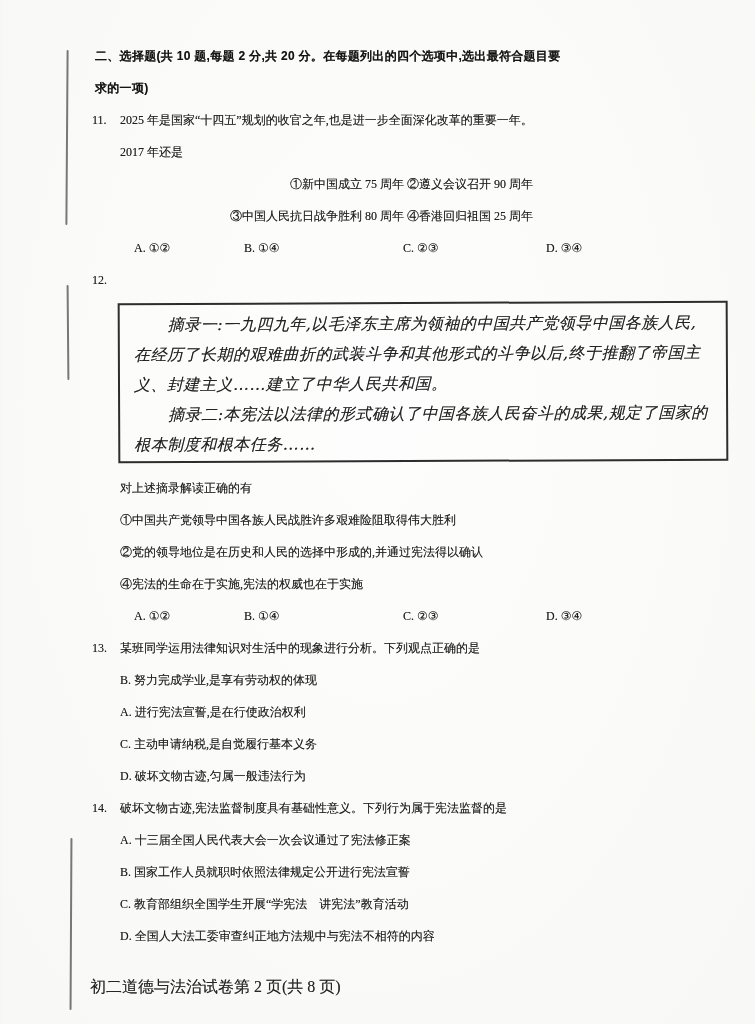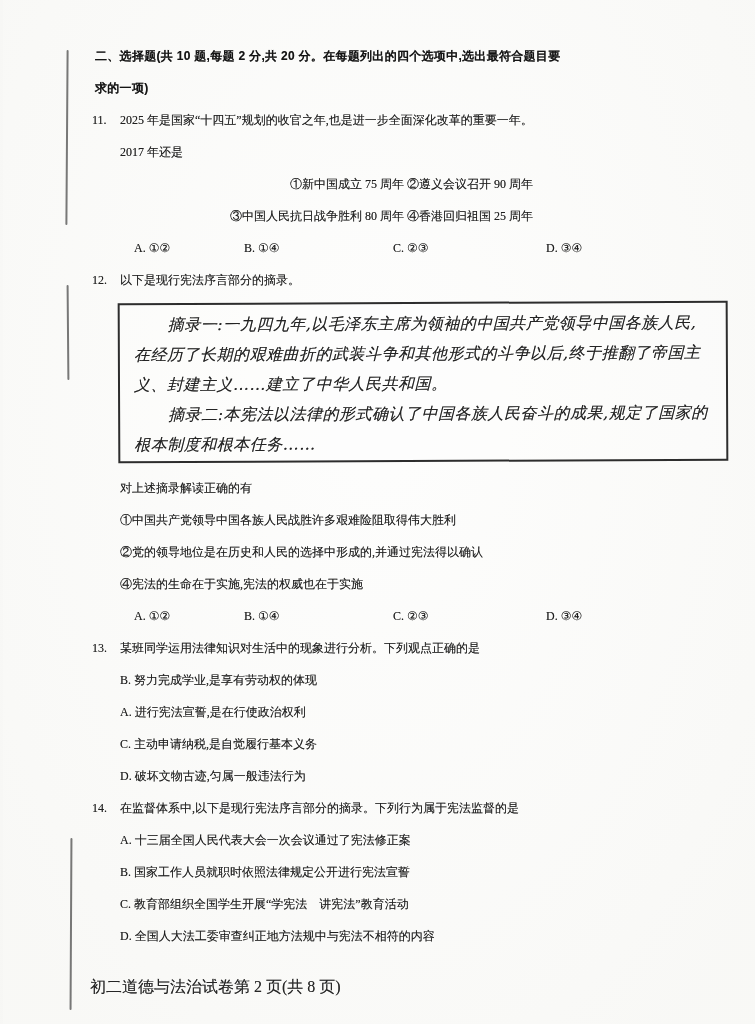--- a/index.html
+++ b/index.html
@@ -25,7 +25,7 @@
   .choices span{position:absolute;top:0;}
   .choices .cA{left:3px;margin-left:11px;}
   .choices .cB{left:124px;}
-  .choices .cC{left:273px;}
+  .choices .cC{left:283px;}
   .choices .cD{left:426px;}
   .box{
     position:relative;

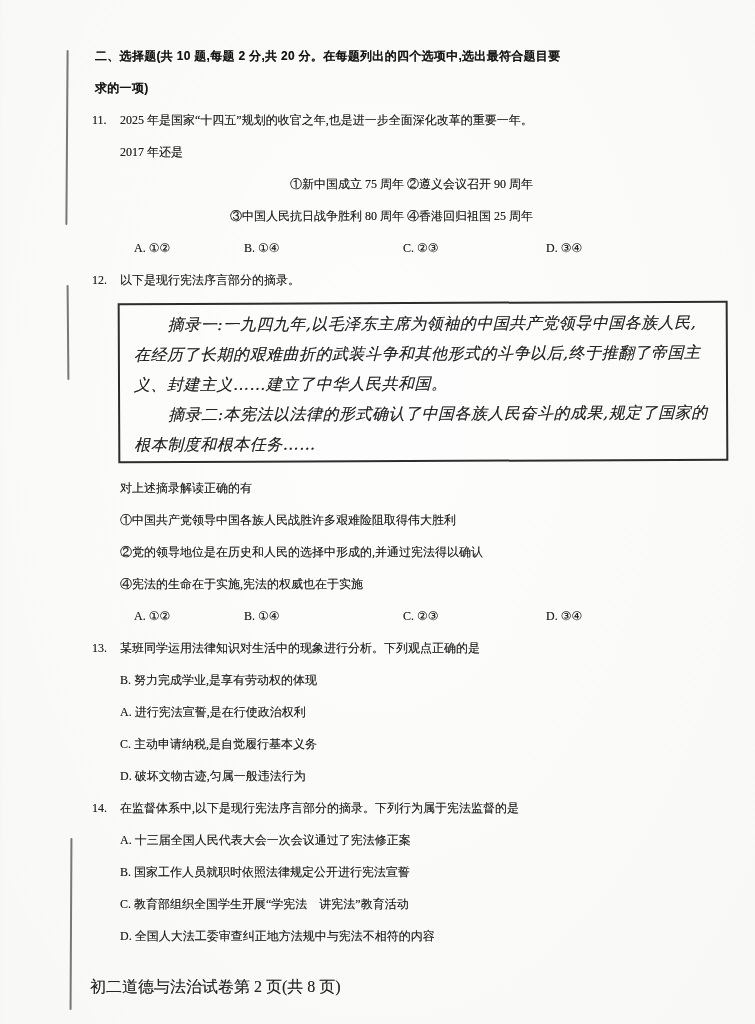--- a/index.html
+++ b/index.html
@@ -89,7 +89,6 @@
 
     <div class="row qrow">
       <span class="qnum">12.</span>
-      <span>以下是现行宪法序言部分的摘录。</span>
     </div>
     <div class="box">
       <div class="bline bi">摘录一:一九四九年,以毛泽东主席为领袖的中国共产党领导中国各族人民,</div>

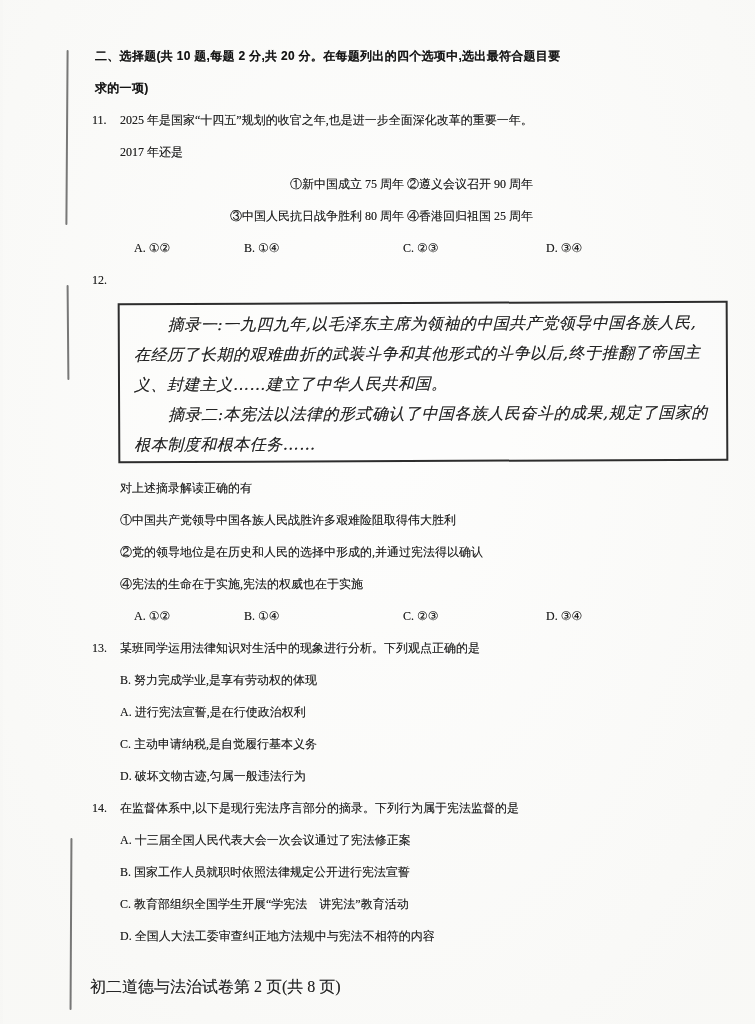--- a/index.html
+++ b/index.html
@@ -119,7 +119,7 @@
 
     <div class="row qrow">
       <span class="qnum">14.</span>
-      <span>在监督体系中,以下是现行宪法序言部分的摘录。下列行为属于宪法监督的是</span>
+      <span>破坏文物古迹,宪法监督制度具有基础性意义。下列行为属于宪法监督的是</span>
     </div>
     <div class="row">A. 十三届全国人民代表大会一次会议通过了宪法修正案</div>
     <div class="row">B. 国家工作人员就职时依照法律规定公开进行宪法宣誓</div>

